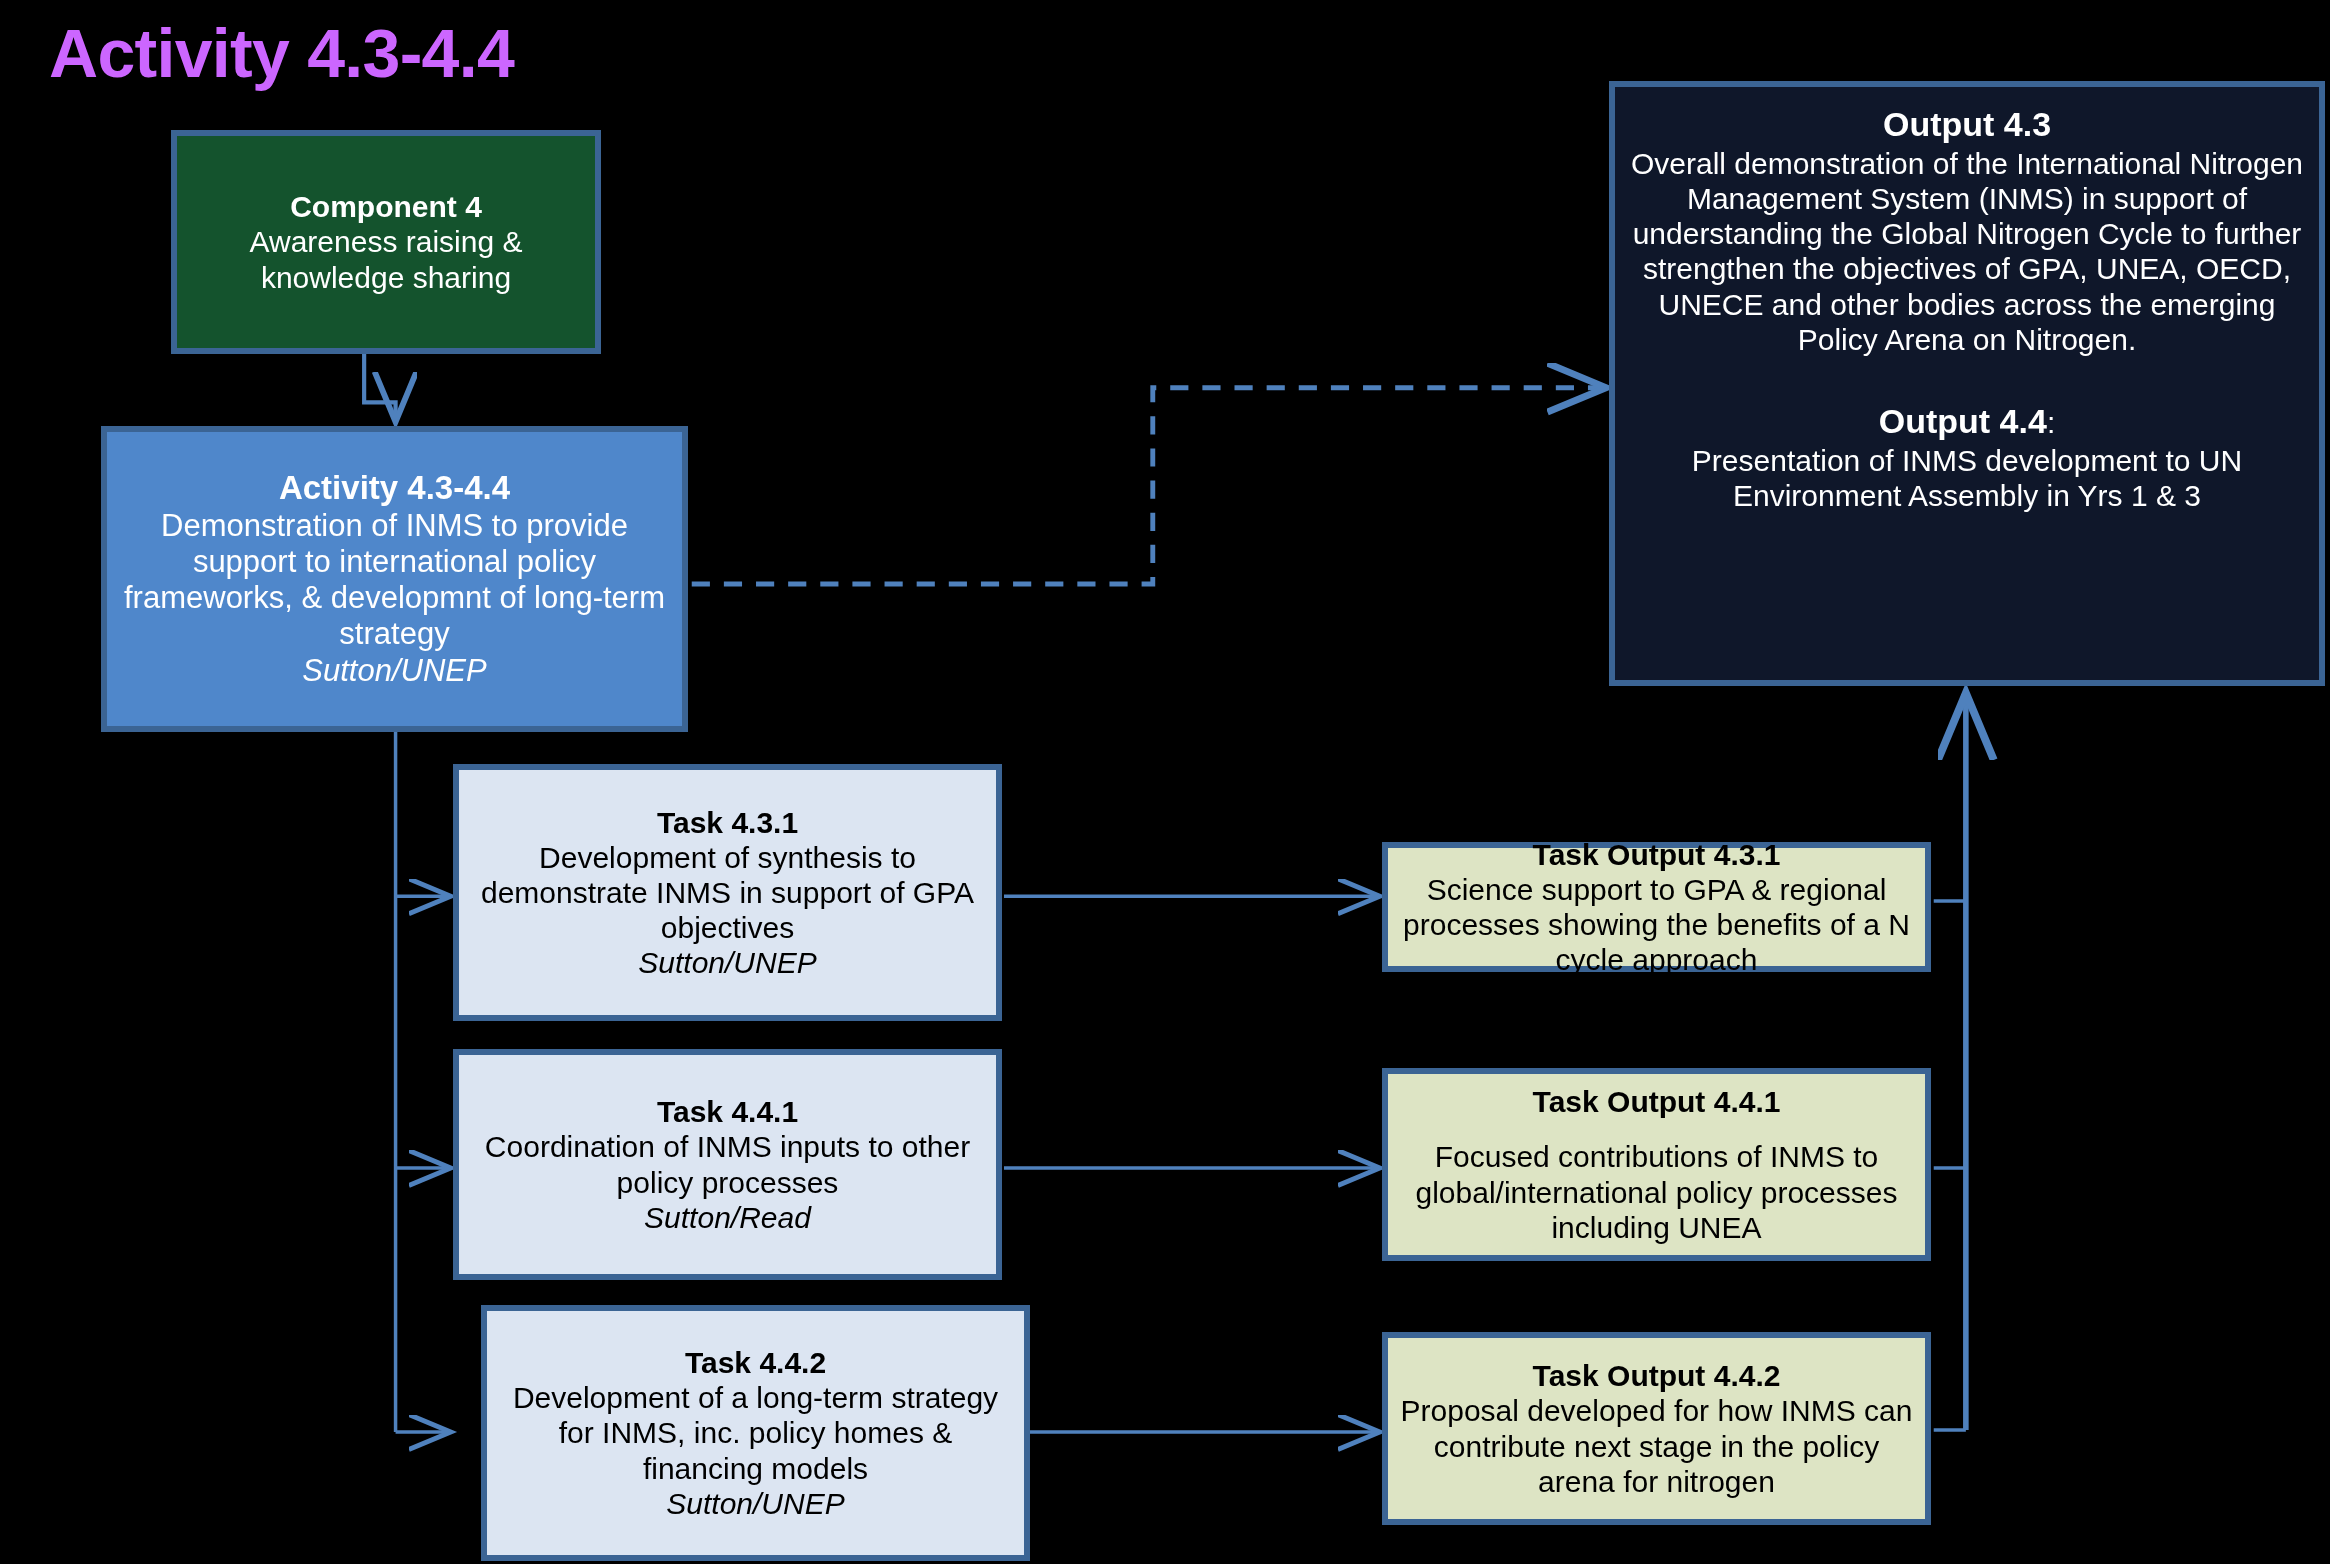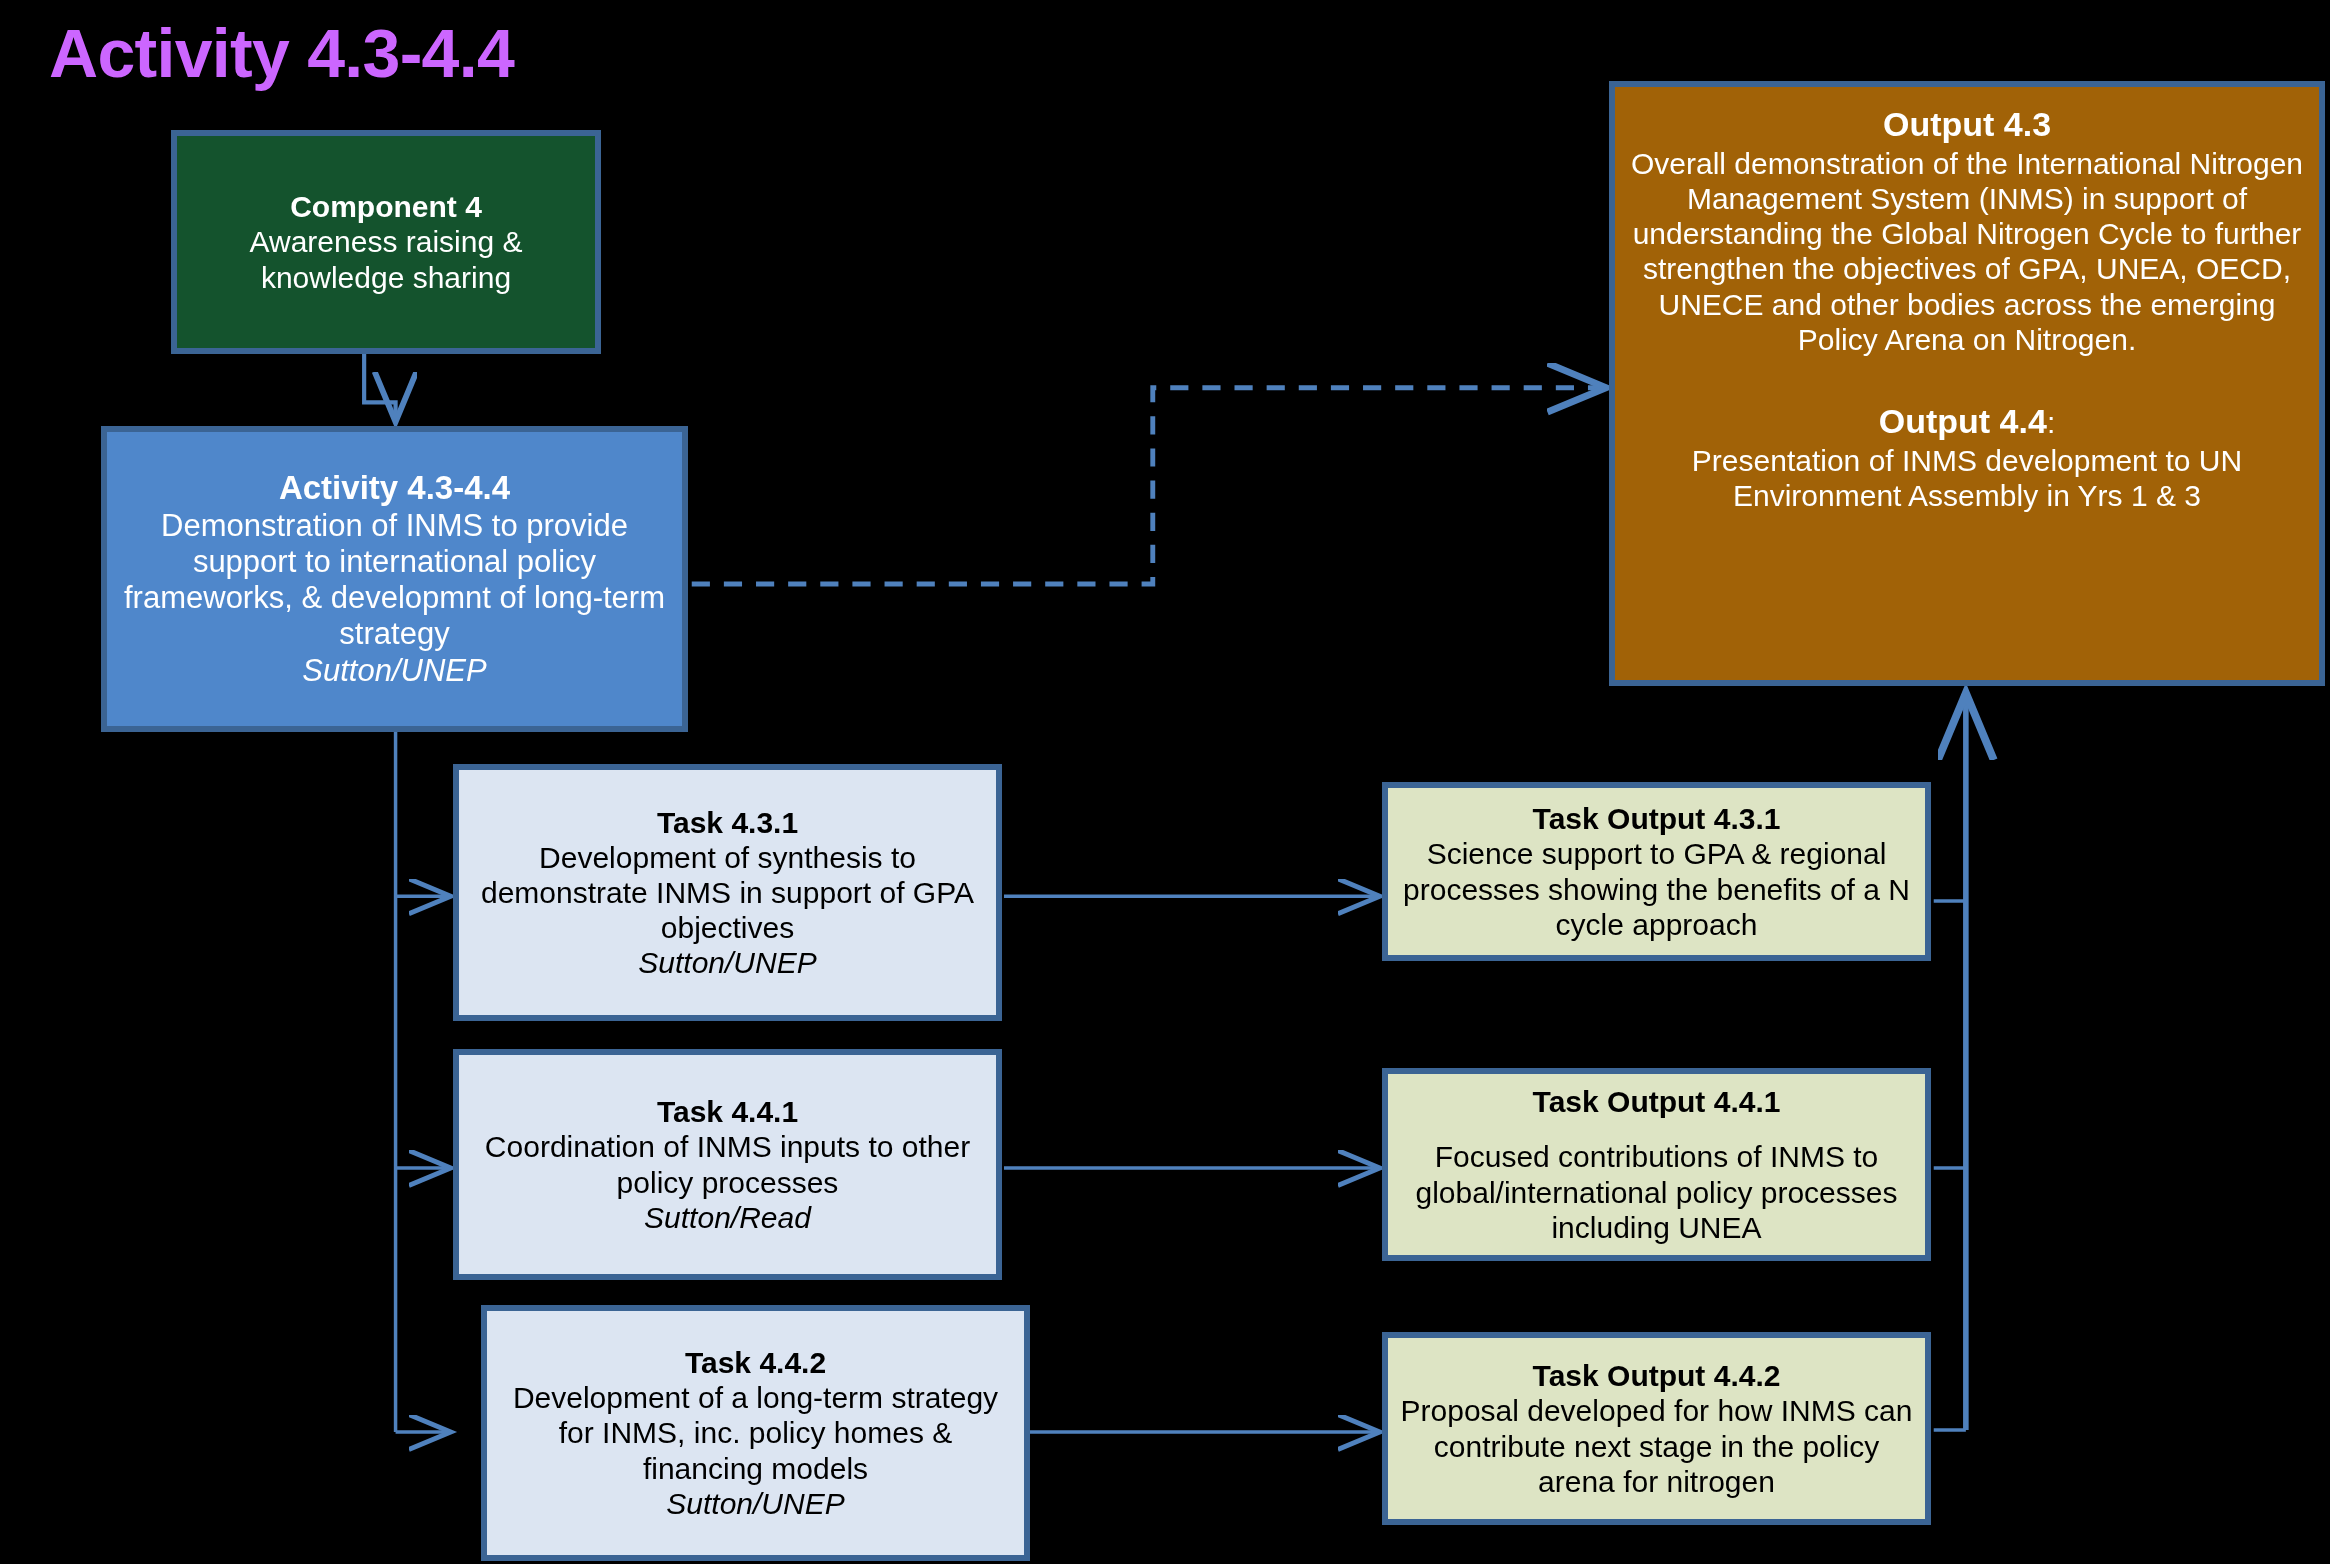--- a/index.html
+++ b/index.html
@@ -75,7 +75,7 @@
   #output-main {
     left: 1609px; top: 81px;
     width: 716px; height: 605px;
-    background: #a16207;
+    background: #0f172a;
     color: #ffffff;
     font-size: 30px;
     justify-content: flex-start;

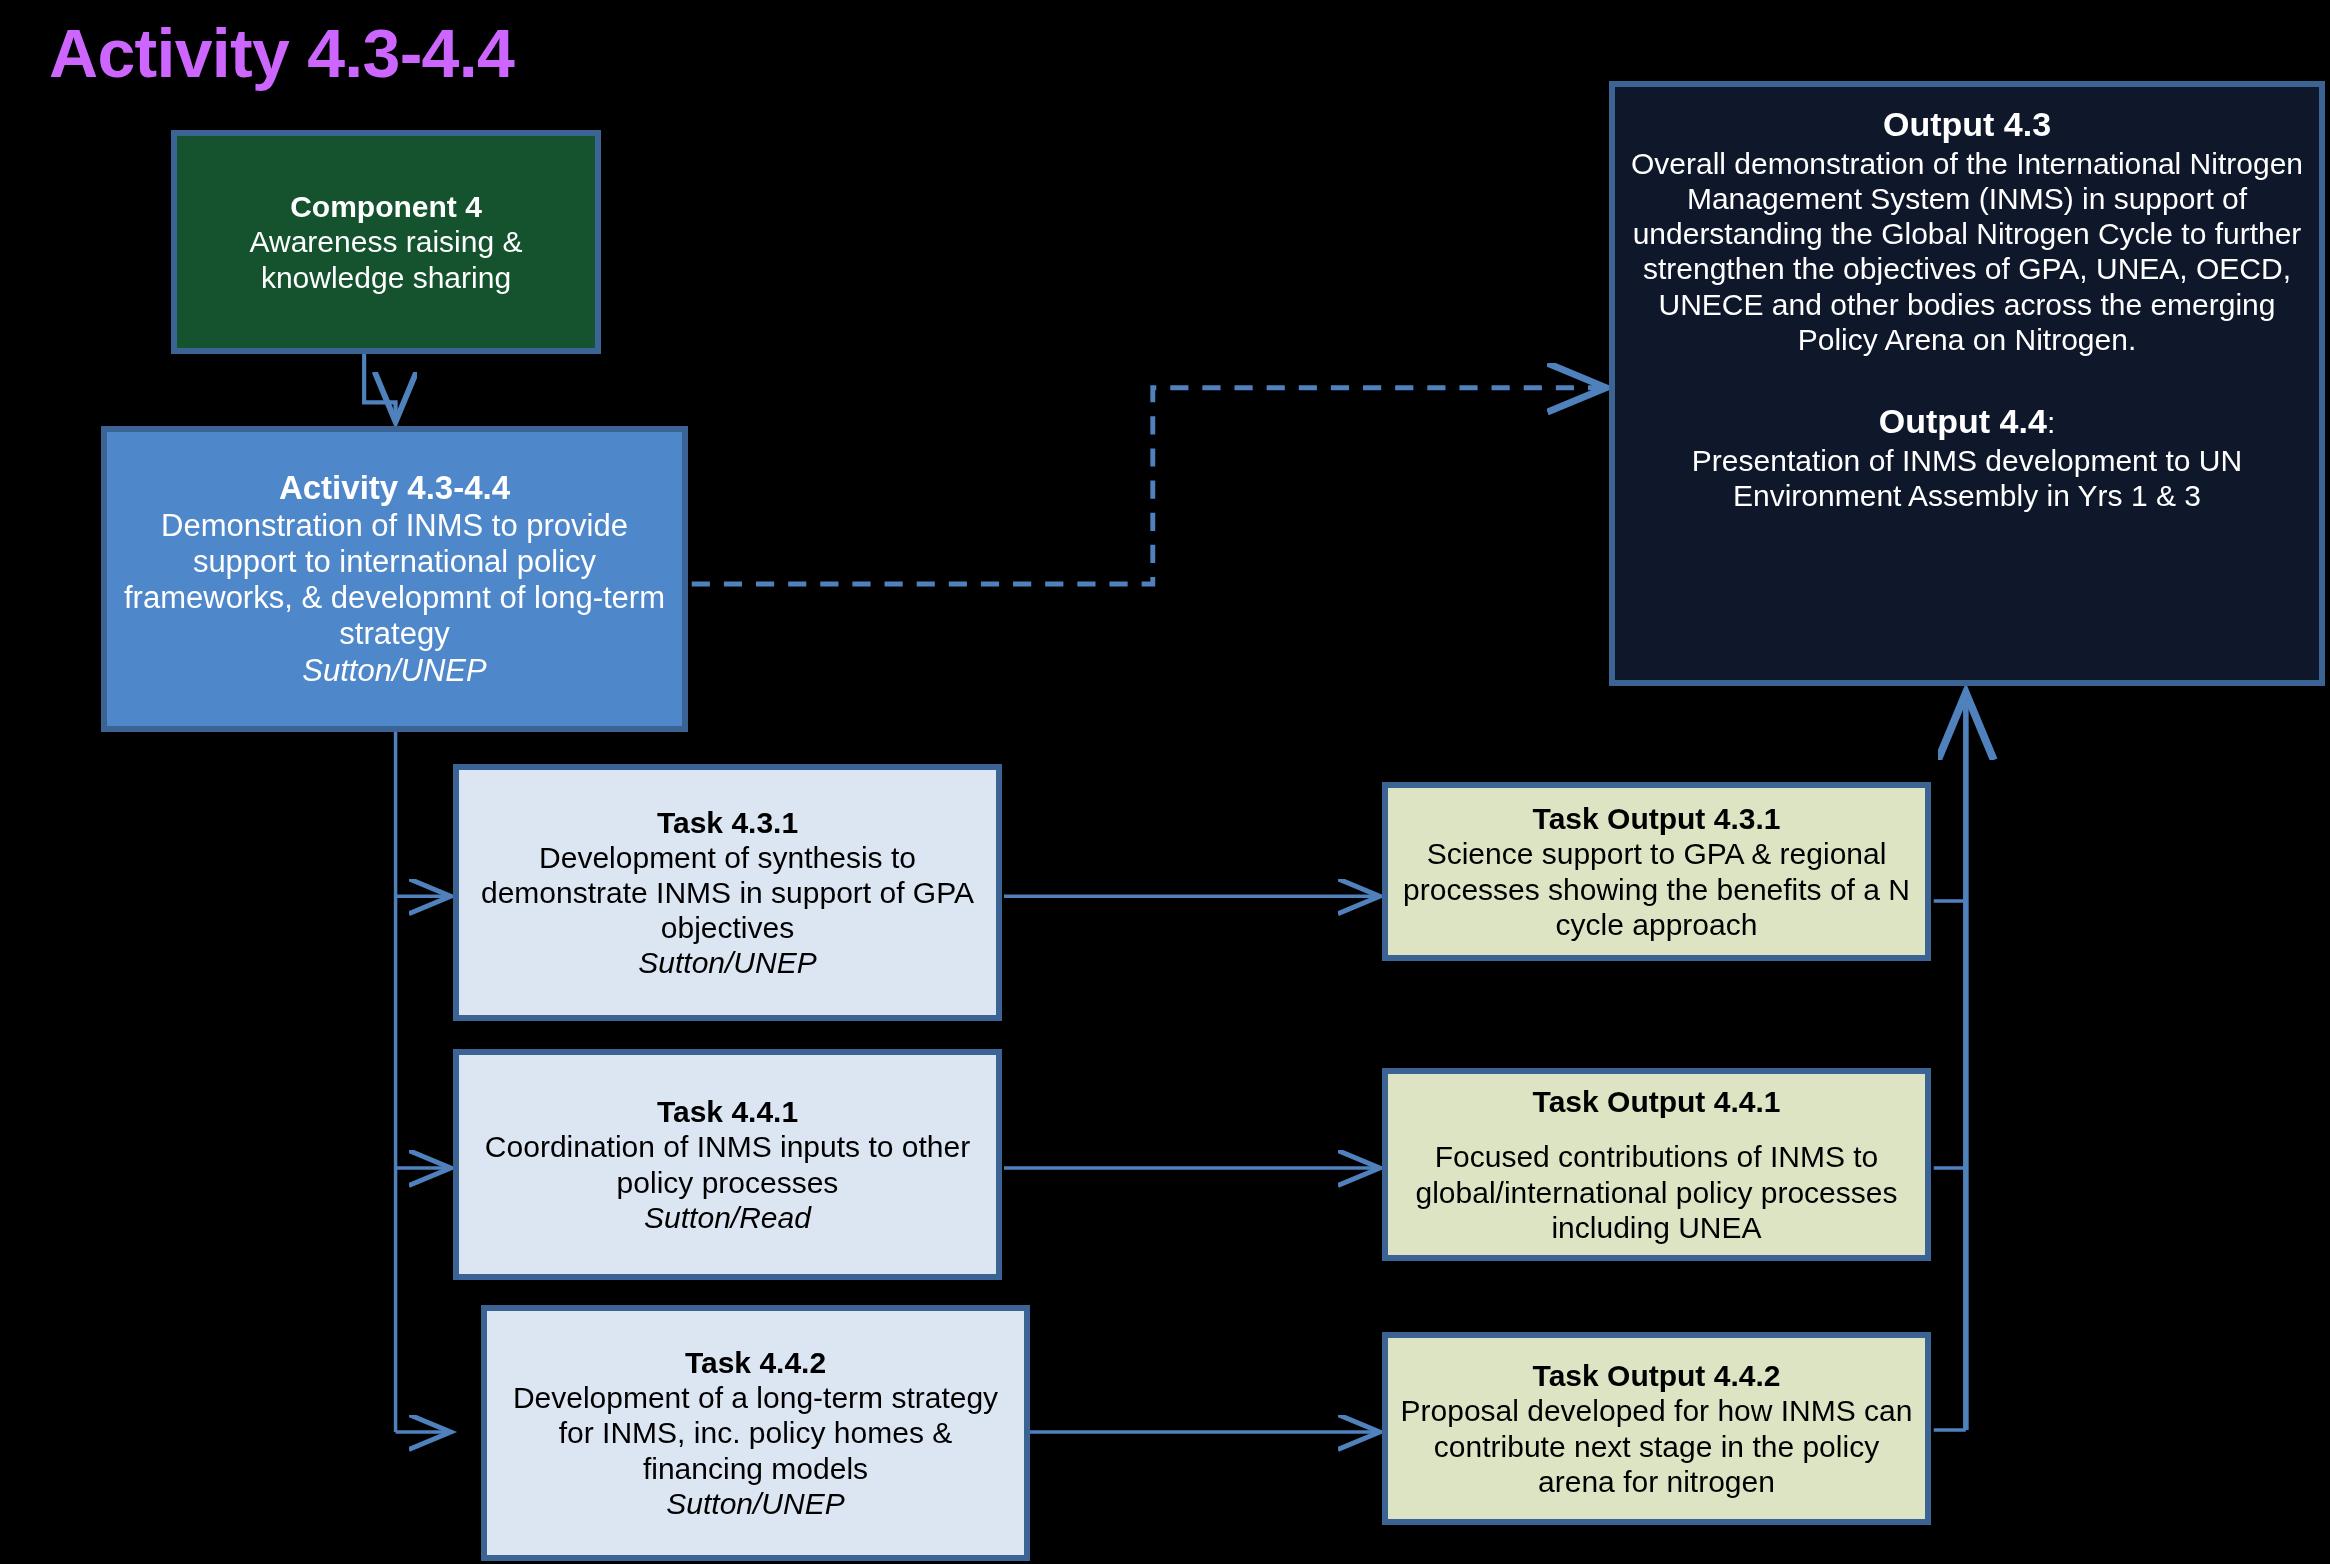--- a/index.html
+++ b/index.html
@@ -104,7 +104,7 @@
     color: #000000;
     font-size: 30px;
   }
-  #taskout-431 { top: 782px; height: 179px; align-items: center; }
+  #taskout-431 { top: 842px; height: 130px; align-items: center; }
   #taskout-441 { top: 1068px; height: 193px; gap: 20px; }
   #taskout-442 { top: 1332px; height: 193px; }
 

